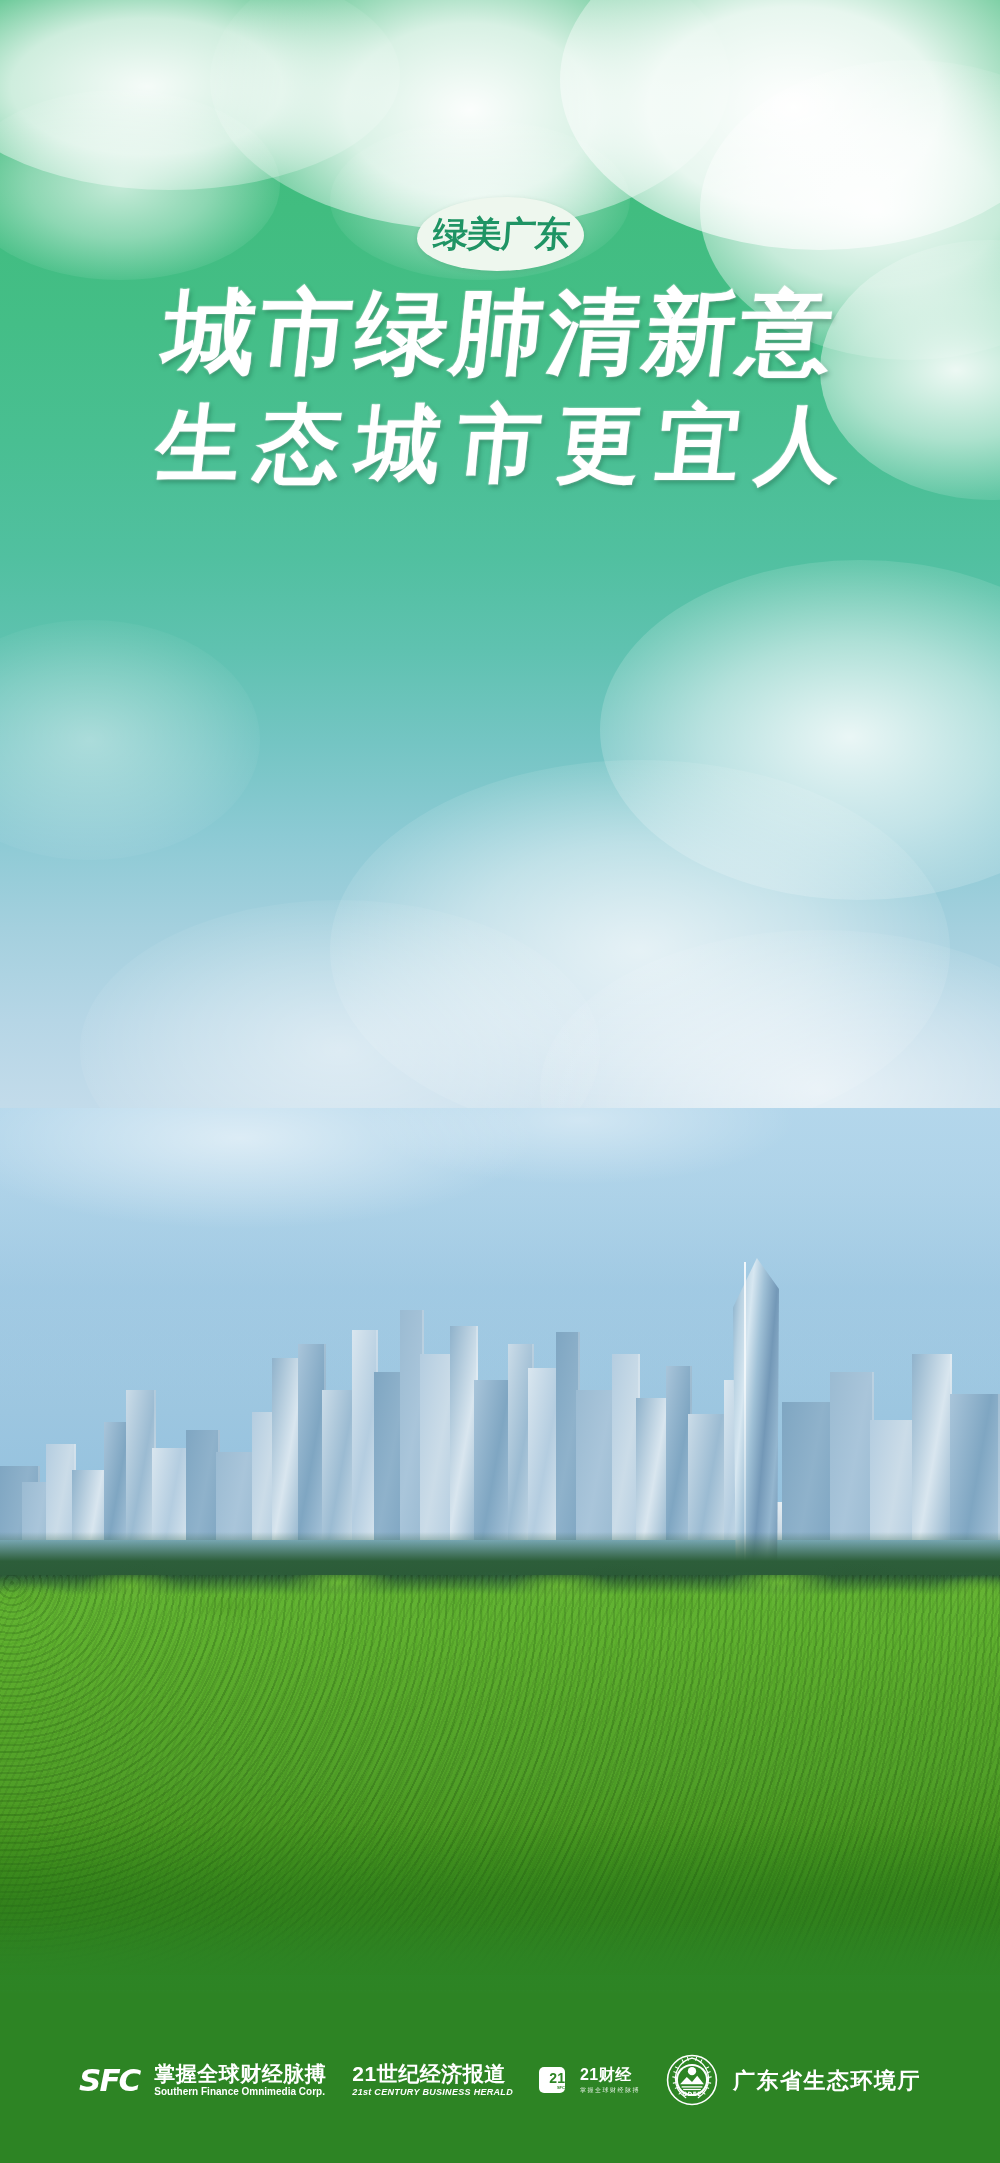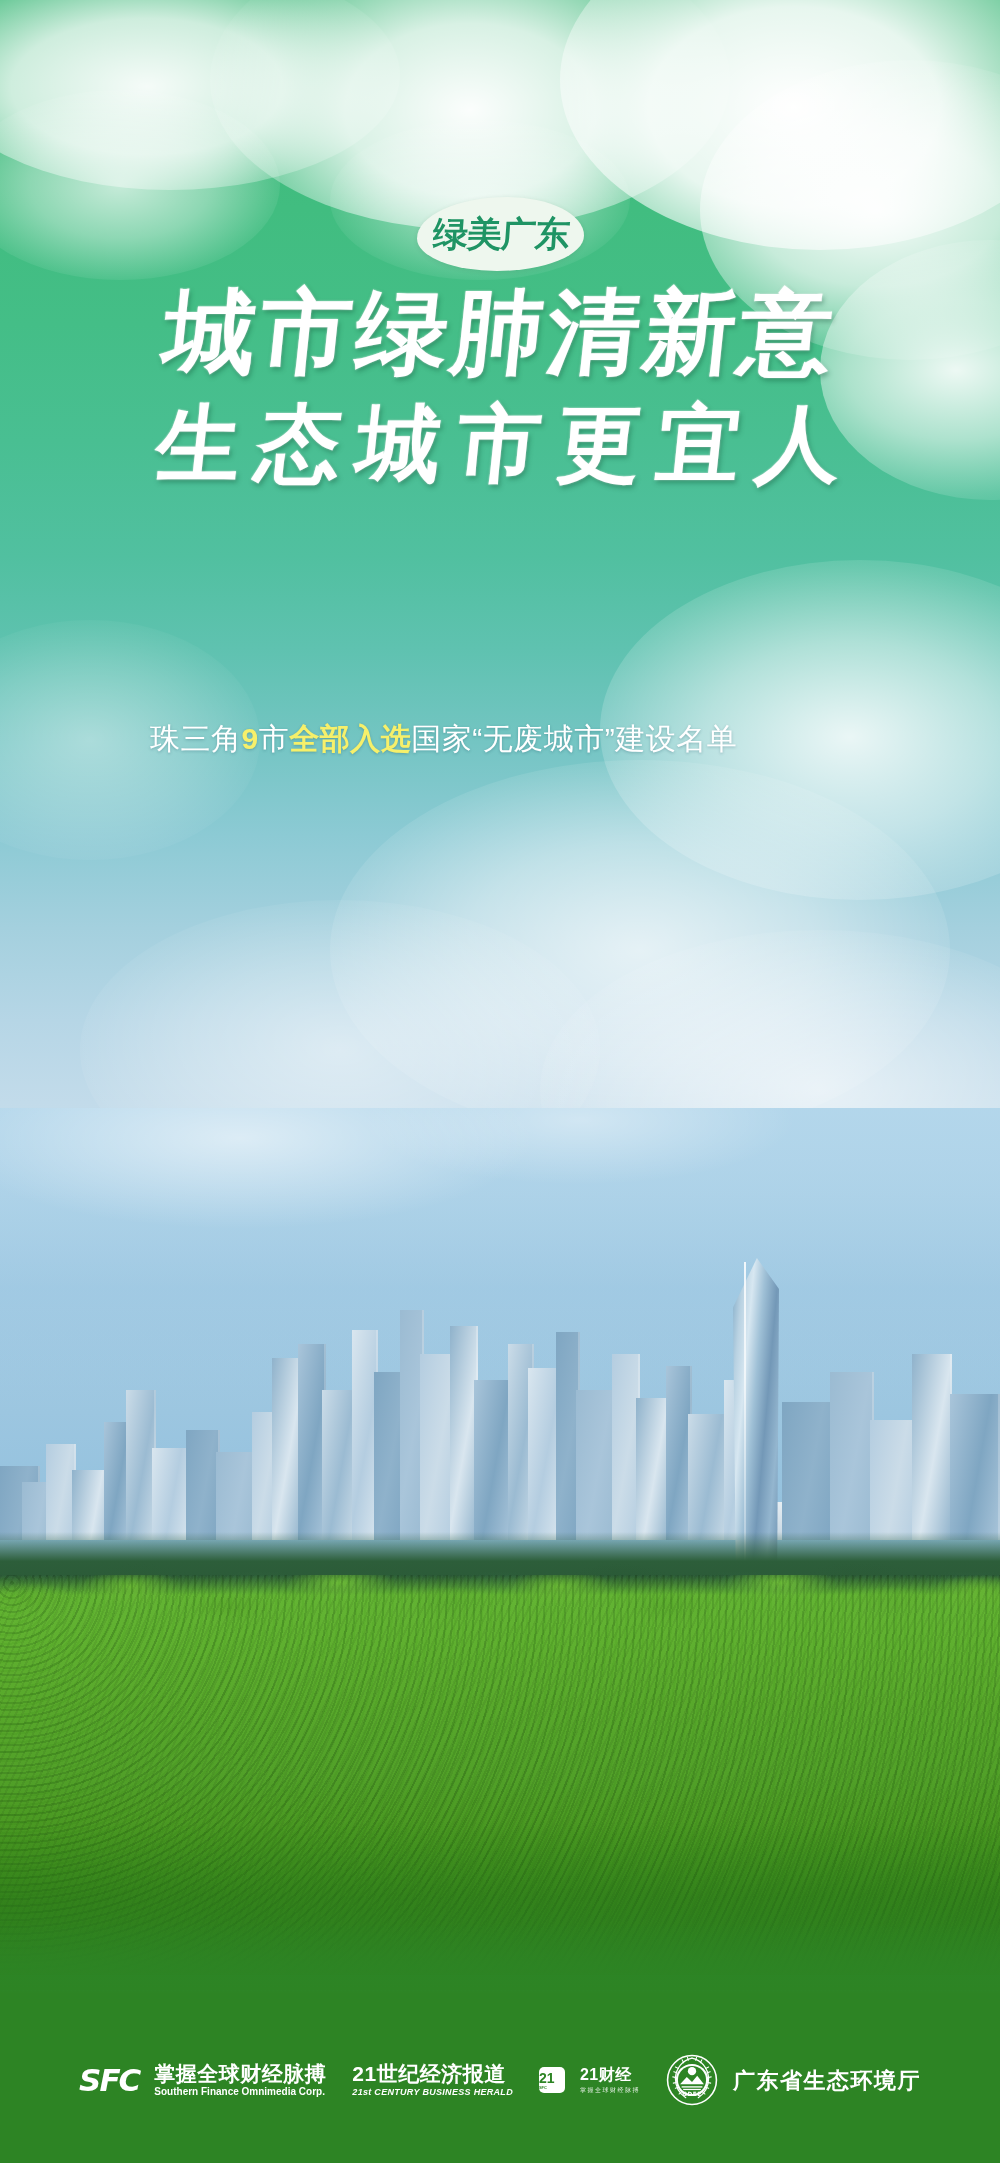--- a/index.html
+++ b/index.html
@@ -267,7 +267,6 @@
   </div>
 
   <div class="body-block">
-    <div class="body-line"><span>珠三角</span><span class="hl-y">9</span><span>市</span><span class="hl-y">全部入选</span><span>国家“无废城市”建设名单</span></div>
   </div>
 
   <div class="photo">

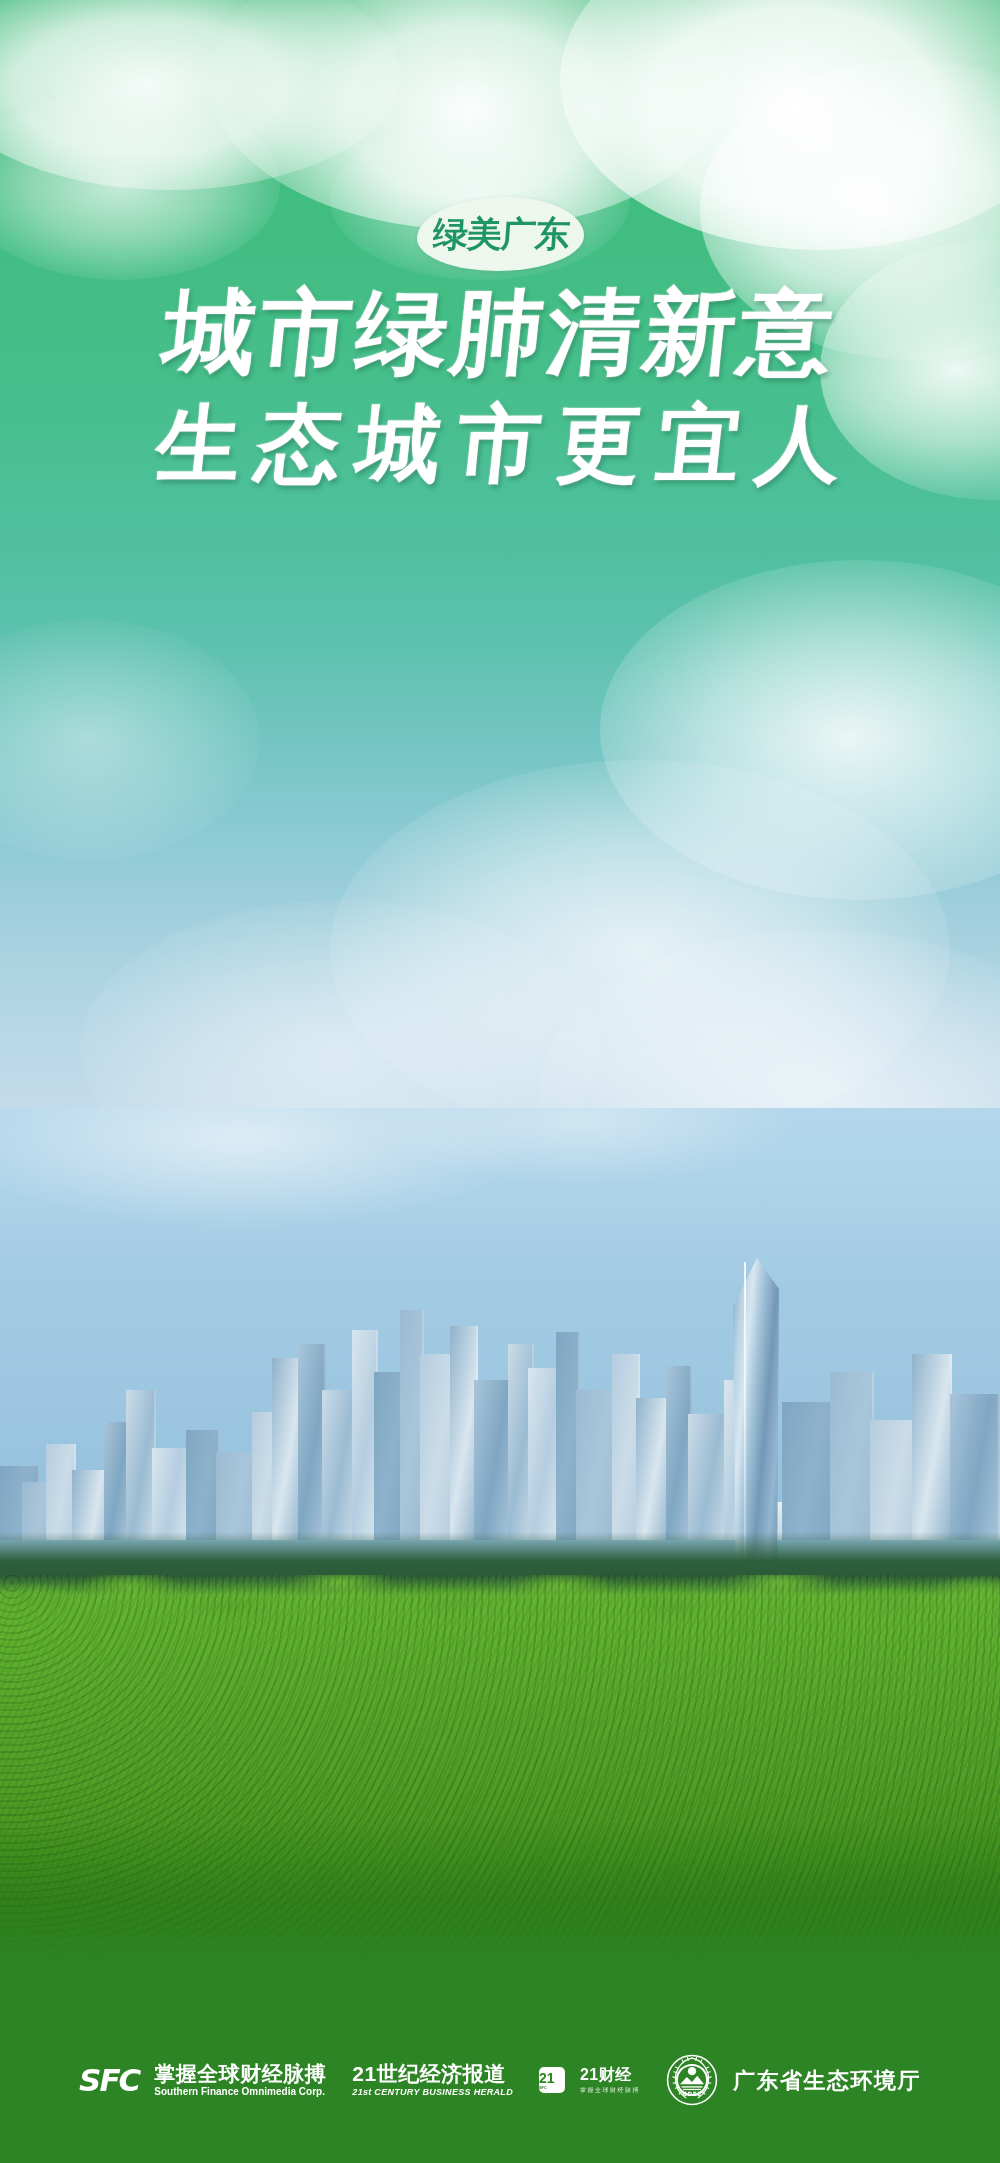--- a/index.html
+++ b/index.html
@@ -225,7 +225,7 @@
 
   .badge21{
     width:26px;height:26px;border-radius:5px;background:#fff;
-    display:flex;flex-direction:column;align-items:flex-start;justify-content:center;
+    display:flex;flex-direction:column;align-items:flex-end;justify-content:center;
     line-height:1;flex:none;
   }
   .badge21-n{font-size:14px;font-weight:700;color:#2d8424;line-height:1;}

